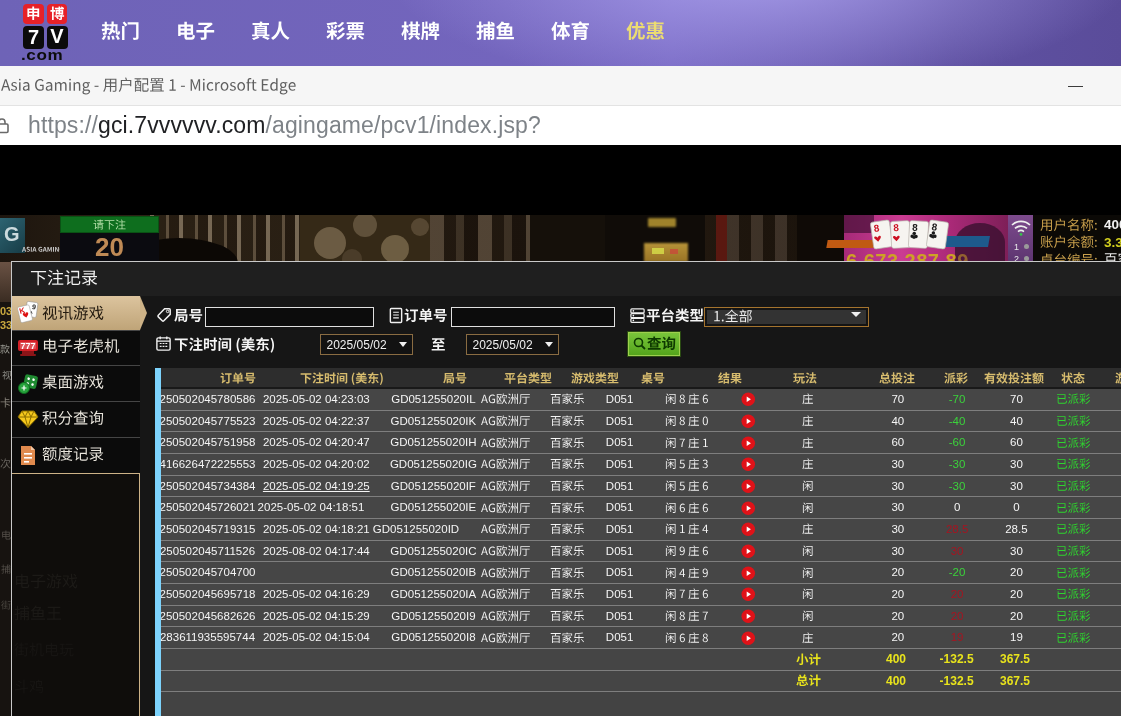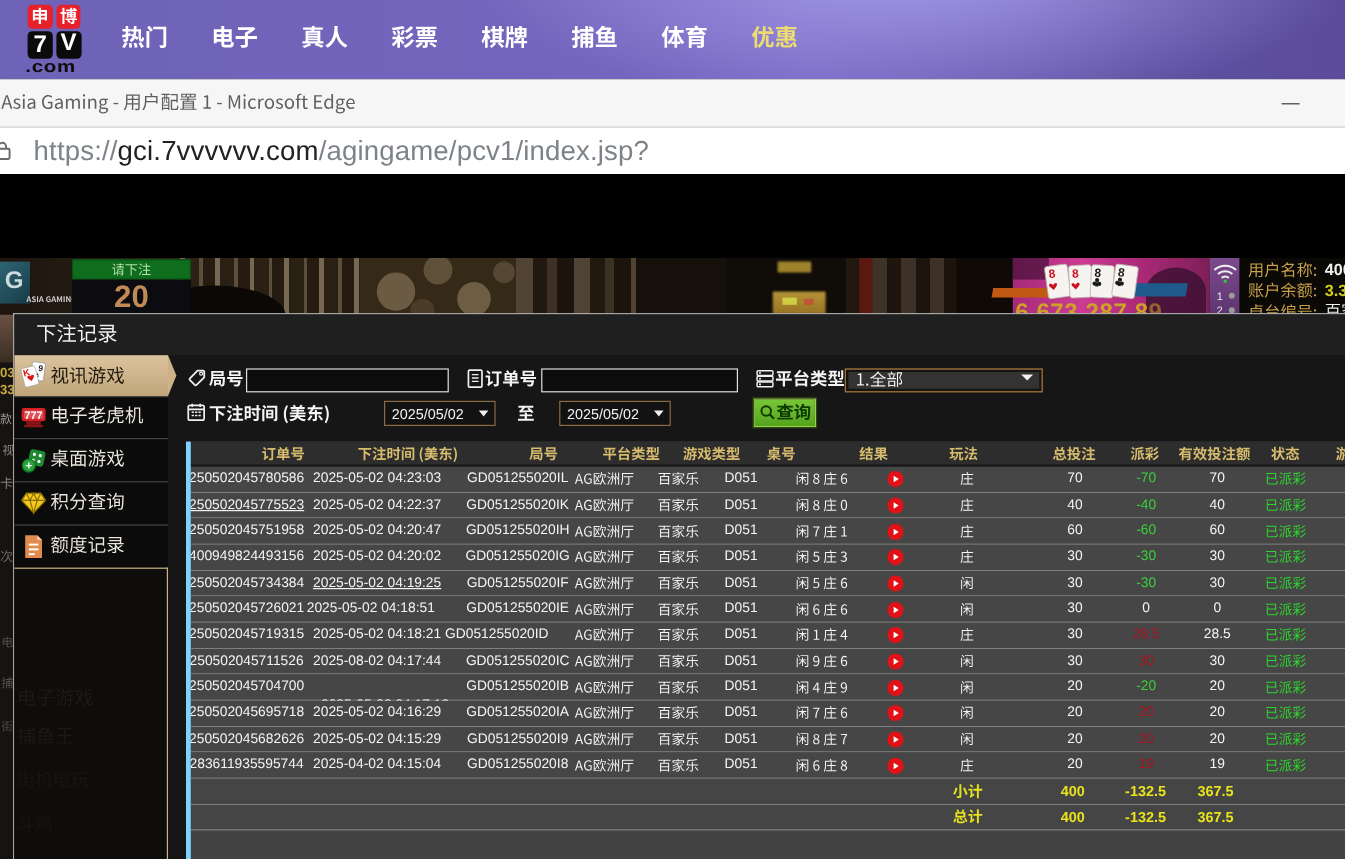--- a/index.html
+++ b/index.html
@@ -650,7 +650,7 @@
       <use href="#b8be2" x="1000"></use>
     </g>
   </svg>
-<div style="position:absolute;left:155px;top:368px;width:966px;height:348px;background:#434343;border-left:4px solid #7dd3fc;box-sizing:border-box;overflow:hidden;">
+<div style="position:absolute;left:155px;top:368px;width:966px;height:348px;background:#434343;border-left:6px solid #7dd3fc;box-sizing:border-box;overflow:hidden;">
     <div style="position:absolute;left:0px;top:0px;width:1010px;height:21px;background:#2d2d2d;border-bottom:2px solid #191919;box-sizing:border-box;"></div>
     <svg width="37" height="16" style="position:absolute;left:58.7px;top:4.3px;" viewBox="0 0 37 16">
       <g fill="#d7bc6e" transform="translate(0 10.56) scale(0.012)">

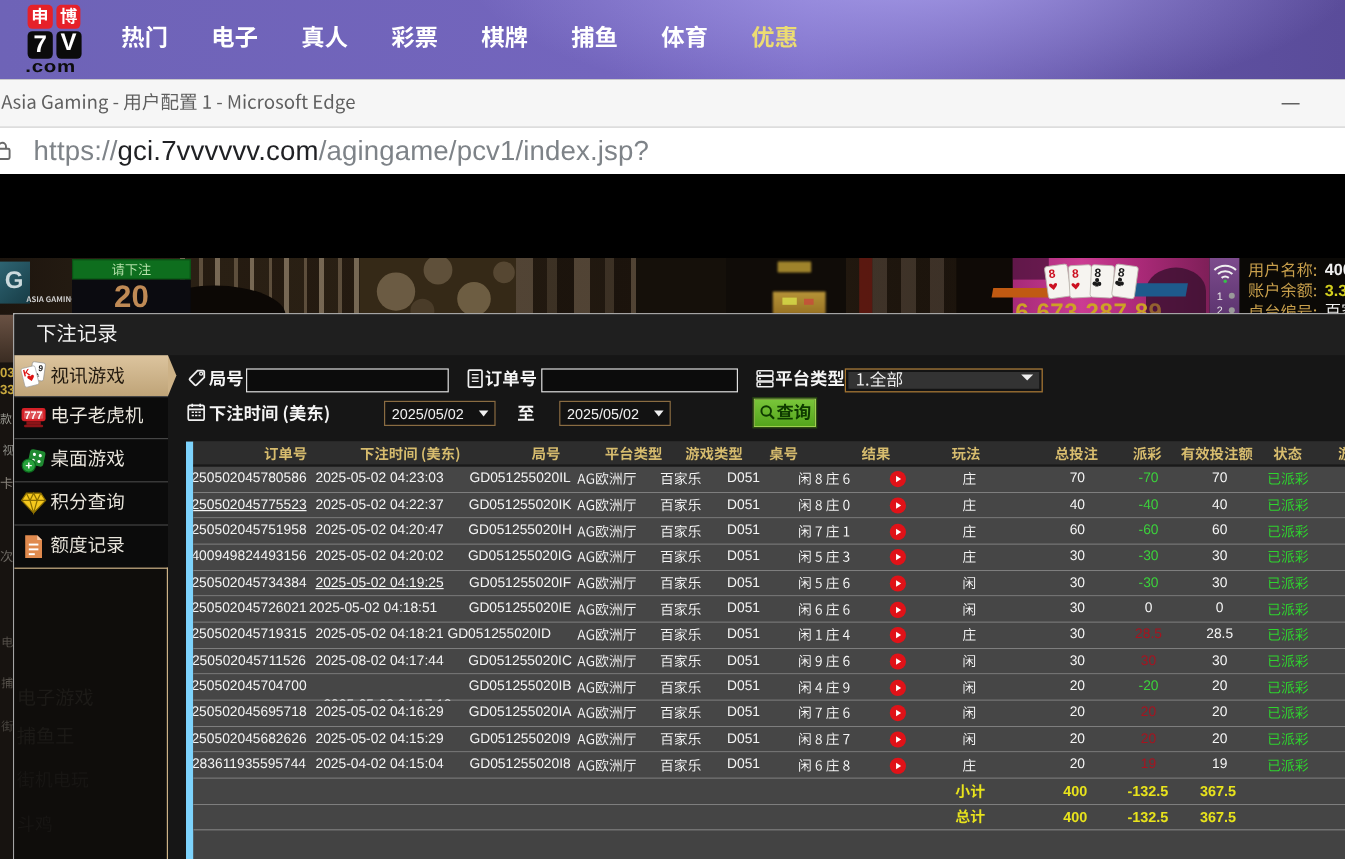--- a/index.html
+++ b/index.html
@@ -794,7 +794,7 @@
       </g>
     </svg>
     <div style="position:absolute;left:0px;top:42.667px;width:1010px;height:21.667px;background:#464646;border-bottom:1px solid #7e7e7e;box-sizing:border-box;"></div>
-    <div style="position:absolute;left:-13.5px;top:45.5005px;width:120px;height:15px;color:#f5f5f5;font:normal 11.5px 'Liberation Sans',sans-serif;text-align:center;line-height:15px;text-decoration:underline;">250502045775523</div>
+    <div style="position:absolute;left:-13.5px;top:45.5005px;width:120px;height:15px;color:#f5f5f5;font:normal 11.5px 'Liberation Sans',sans-serif;text-align:center;line-height:15px;">250502045775523</div>
     <div style="position:absolute;left:95.3px;top:45.5005px;width:120px;height:15px;color:#f5f5f5;font:normal 11.5px 'Liberation Sans',sans-serif;text-align:center;line-height:15px;">2025-05-02 04:22:37</div>
     <div style="position:absolute;left:212.4px;top:45.5005px;width:120px;height:15px;color:#f5f5f5;font:normal 11.5px 'Liberation Sans',sans-serif;text-align:center;line-height:15px;">GD051255020IK</div>
     <svg width="50" height="15" style="position:absolute;left:320.492px;top:46.9055px;" viewBox="0 0 50 15">

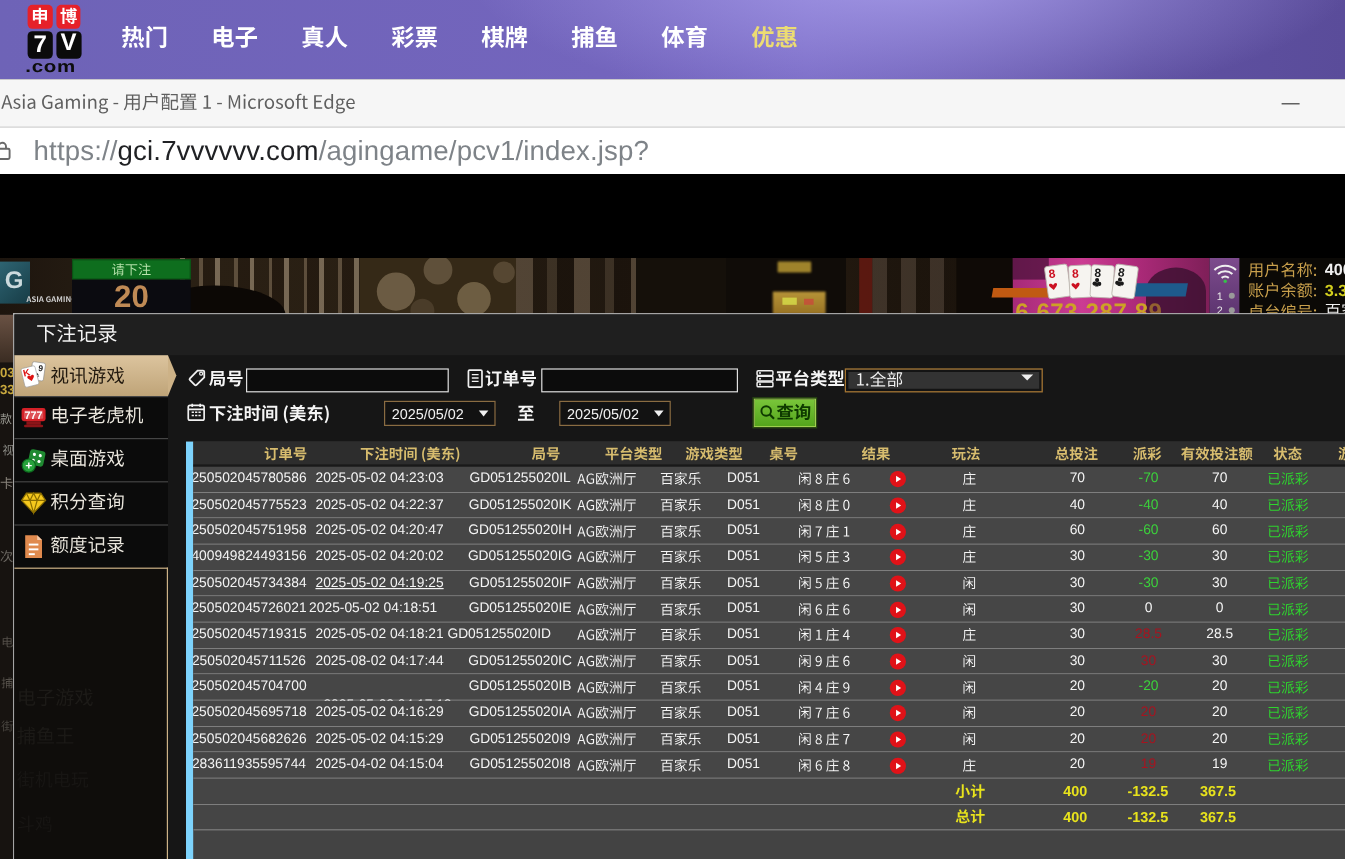--- a/index.html
+++ b/index.html
@@ -890,7 +890,7 @@
       </g>
     </svg>
     <div style="position:absolute;left:0px;top:86.001px;width:1010px;height:21.667px;background:#464646;border-bottom:1px solid #7e7e7e;box-sizing:border-box;"></div>
-    <div style="position:absolute;left:-13.5px;top:88.8345px;width:120px;height:15px;color:#f5f5f5;font:normal 11.5px 'Liberation Sans',sans-serif;text-align:center;line-height:15px;">400949824493156</div>
+    <div style="position:absolute;left:-13.5px;top:88.8345px;width:120px;height:15px;color:#f5f5f5;font:normal 11.5px 'Liberation Sans',sans-serif;text-align:center;line-height:15px;">416626472225553</div>
     <div style="position:absolute;left:95.3px;top:88.8345px;width:120px;height:15px;color:#f5f5f5;font:normal 11.5px 'Liberation Sans',sans-serif;text-align:center;line-height:15px;">2025-05-02 04:20:02</div>
     <div style="position:absolute;left:212.4px;top:88.8345px;width:120px;height:15px;color:#f5f5f5;font:normal 11.5px 'Liberation Sans',sans-serif;text-align:center;line-height:15px;">GD051255020IG</div>
     <svg width="50" height="15" style="position:absolute;left:320.492px;top:90.2395px;" viewBox="0 0 50 15">

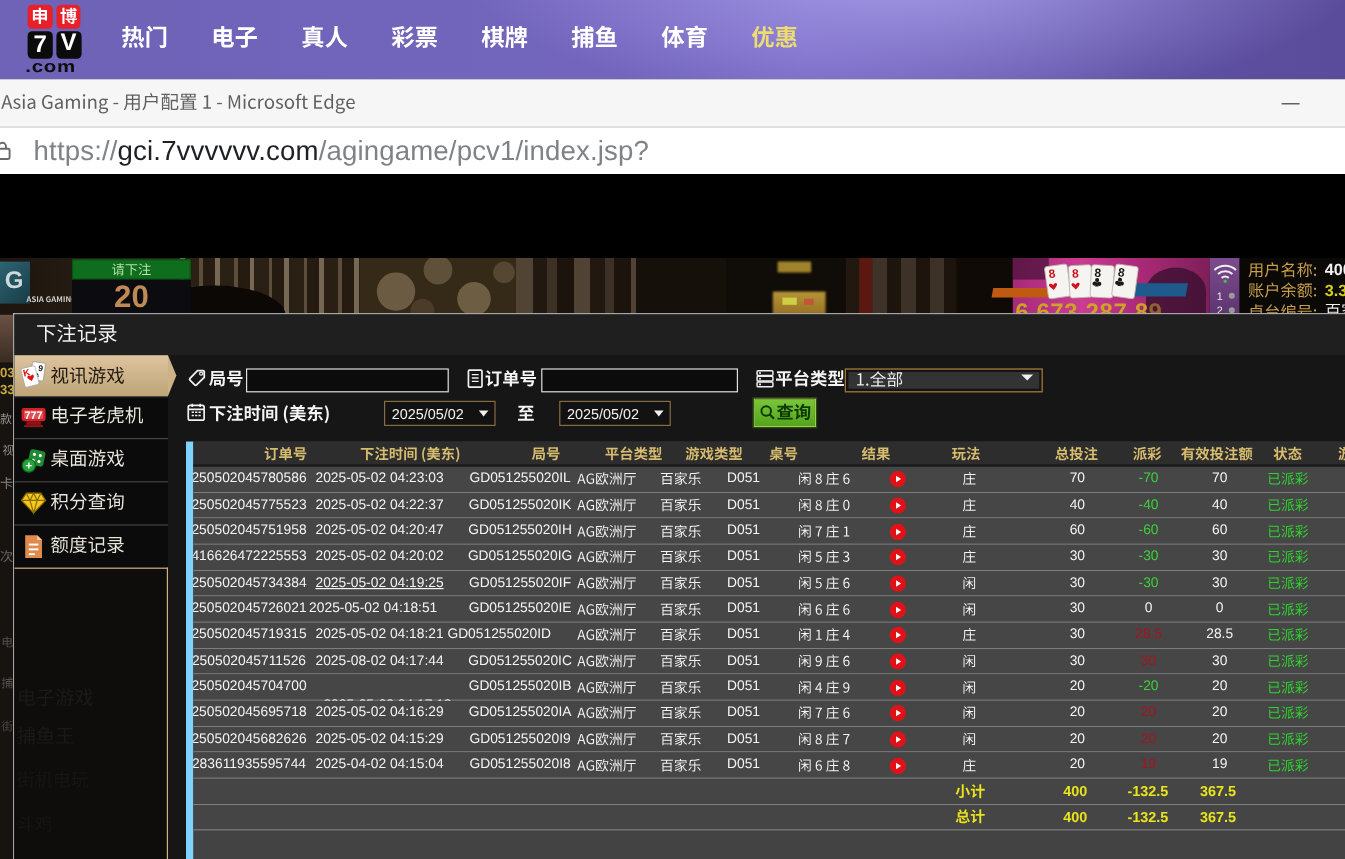--- a/index.html
+++ b/index.html
@@ -1275,7 +1275,7 @@
     </svg>
     <div style="position:absolute;left:0px;top:259.337px;width:1010px;height:21.667px;background:#464646;border-bottom:1px solid #7e7e7e;box-sizing:border-box;"></div>
     <div style="position:absolute;left:-13.5px;top:262.171px;width:120px;height:15px;color:#f5f5f5;font:normal 11.5px 'Liberation Sans',sans-serif;text-align:center;line-height:15px;">283611935595744</div>
-    <div style="position:absolute;left:95.3px;top:262.171px;width:120px;height:15px;color:#f5f5f5;font:normal 11.5px 'Liberation Sans',sans-serif;text-align:center;line-height:15px;">2025-04-02 04:15:04</div>
+    <div style="position:absolute;left:95.3px;top:262.171px;width:120px;height:15px;color:#f5f5f5;font:normal 11.5px 'Liberation Sans',sans-serif;text-align:center;line-height:15px;">2025-05-02 04:15:04</div>
     <div style="position:absolute;left:212.4px;top:262.171px;width:120px;height:15px;color:#f5f5f5;font:normal 11.5px 'Liberation Sans',sans-serif;text-align:center;line-height:15px;">GD051255020I8</div>
     <svg width="50" height="15" style="position:absolute;left:320.492px;top:263.575px;" viewBox="0 0 50 15">
       <g fill="#f5f5f5" transform="translate(0 10.12) scale(0.0115)">

